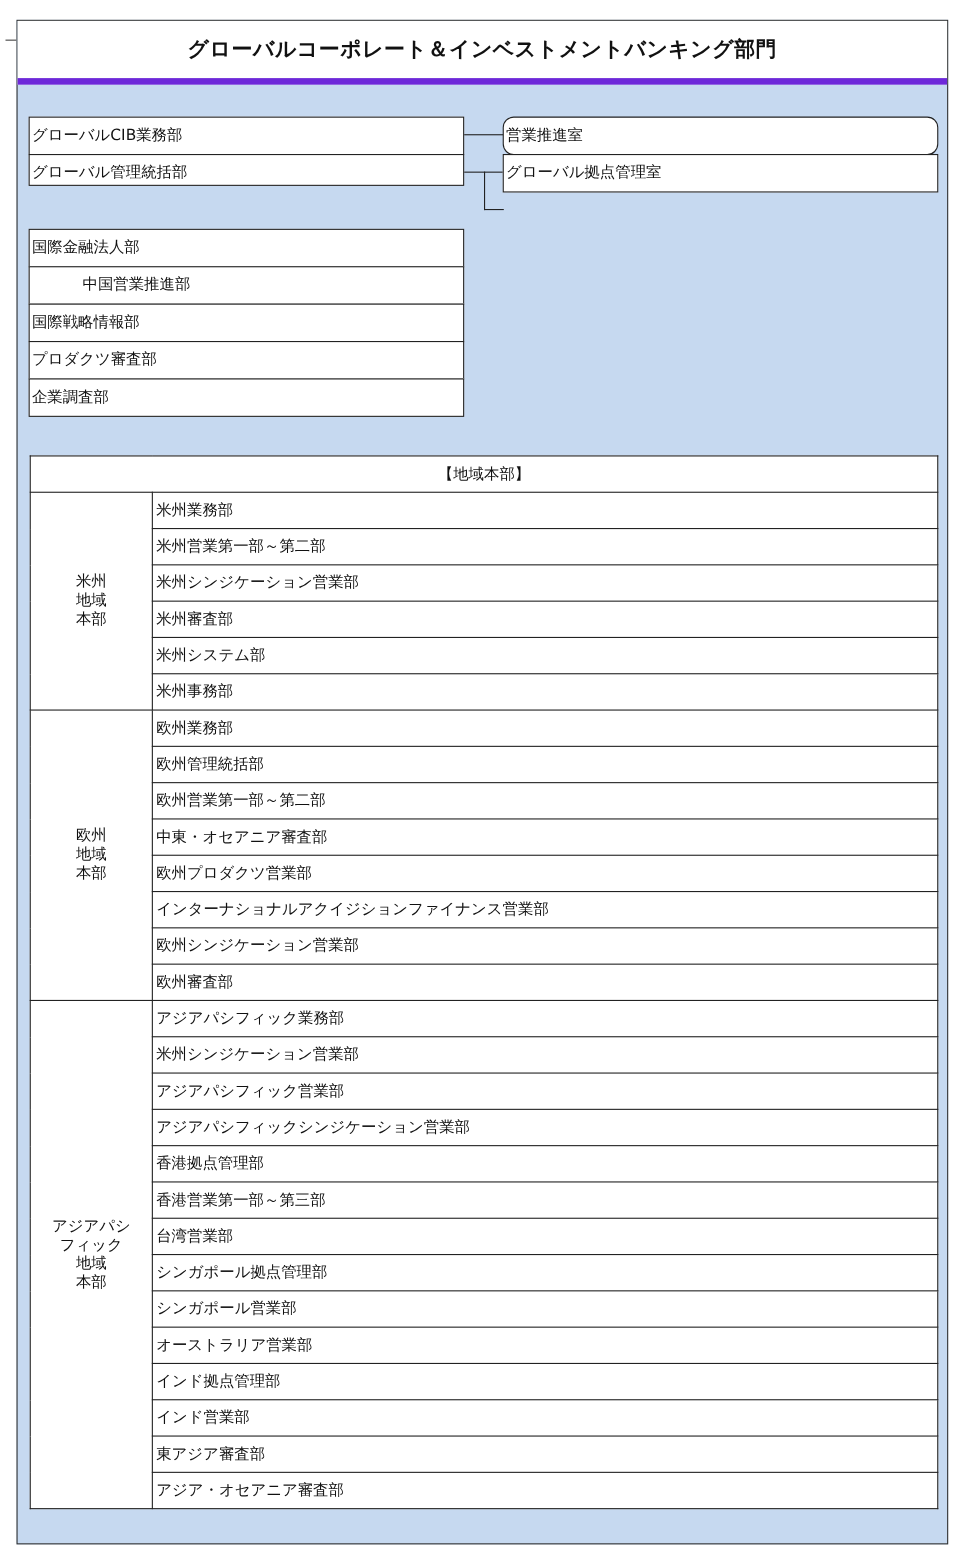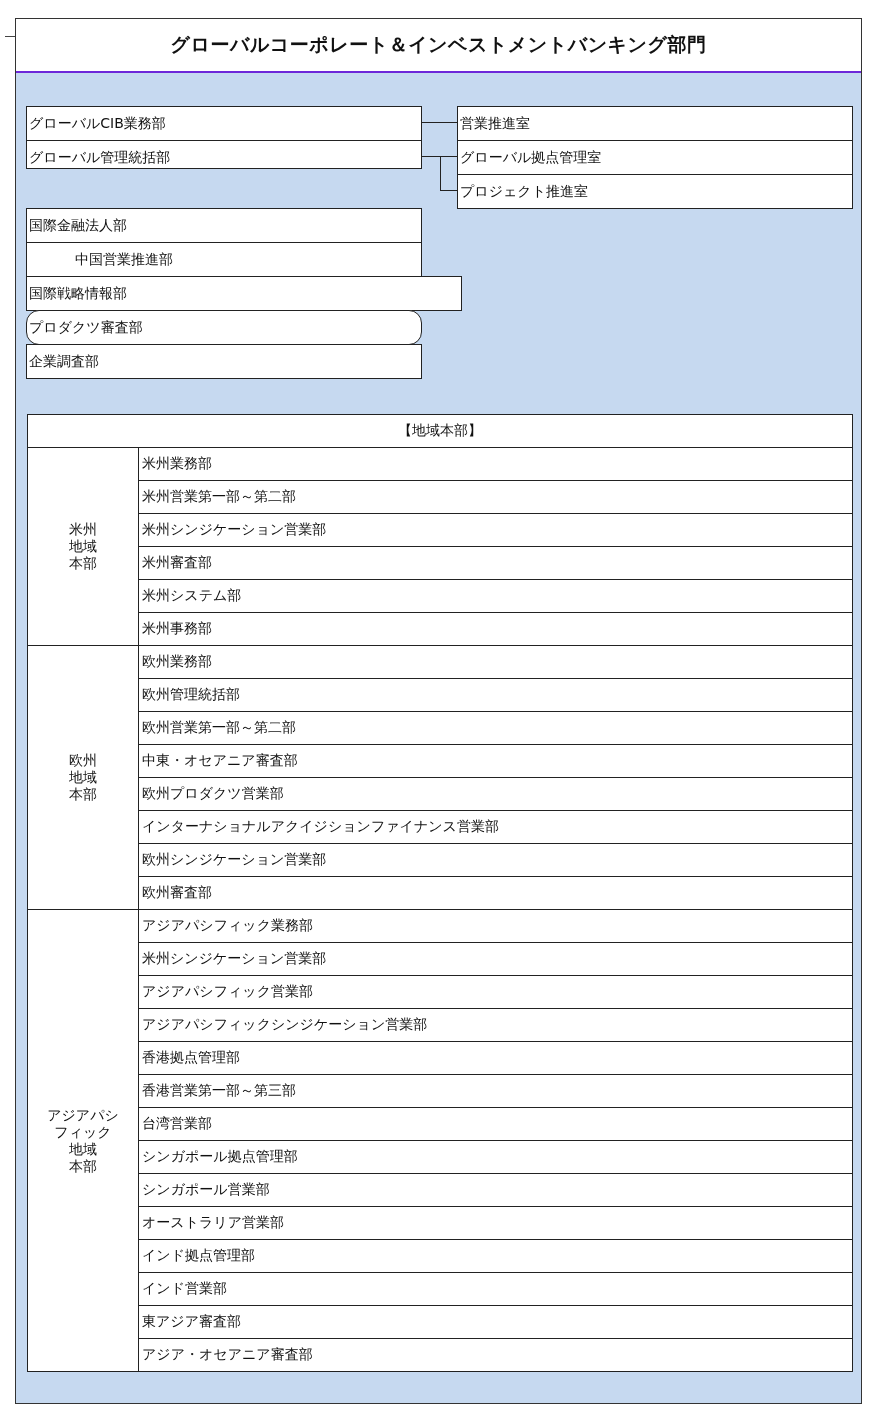--- a/index.html
+++ b/index.html
@@ -15,7 +15,7 @@
     }
     .title-bar {
       position: absolute; left: 0; top: 0; right: 0; height: 52px;
-      background: #ffffff; border-bottom: 2px solid #6d28d9;
+      background: #ffffff; border-bottom: 6px solid #6d28d9;
       display: flex; align-items: center; justify-content: center;
       font-weight: bold; font-size: 19px; letter-spacing: 0.5px;
     }

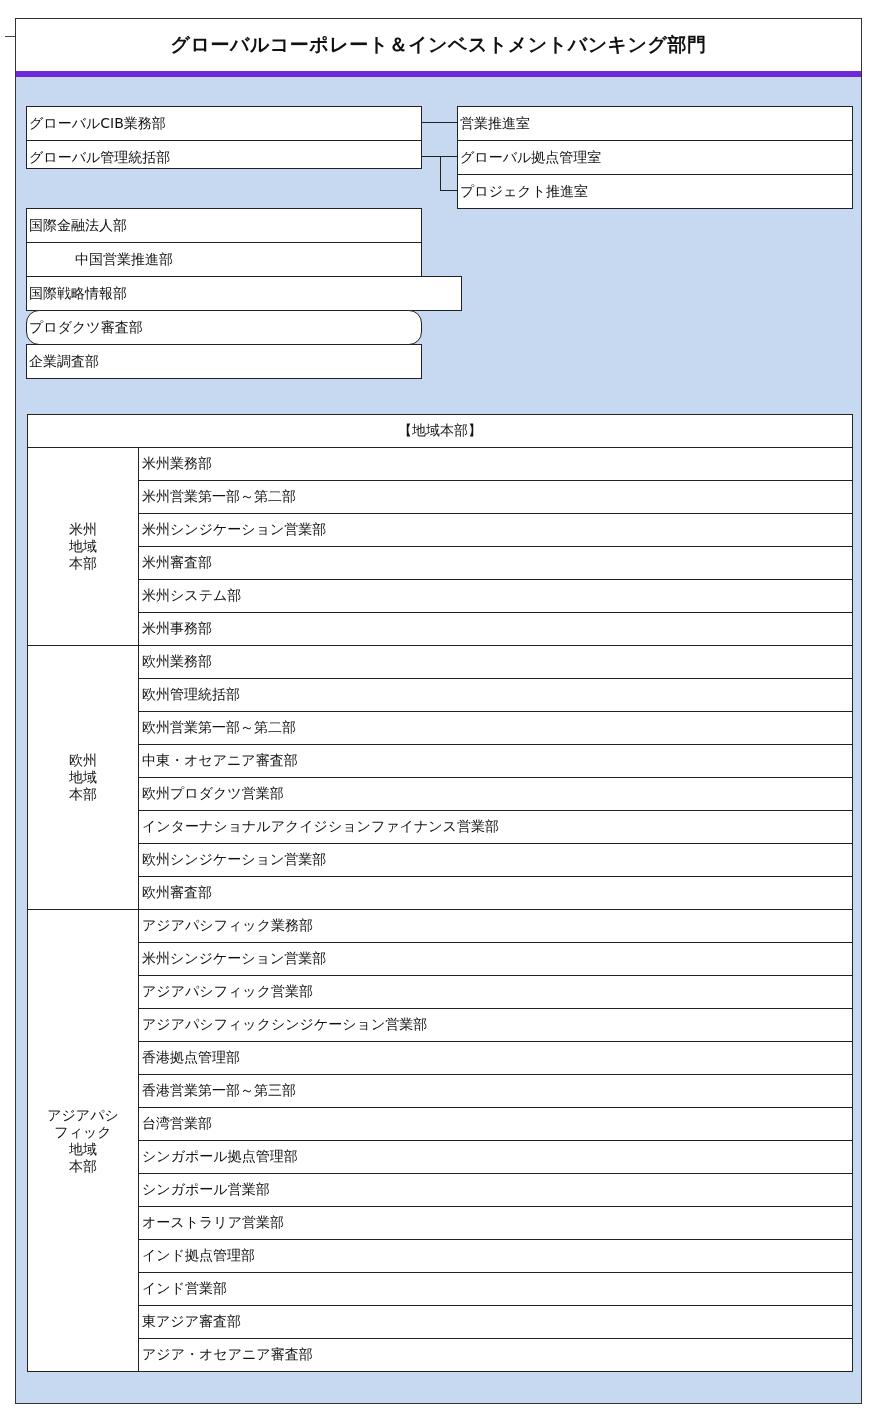--- a/index.html
+++ b/index.html
@@ -54,7 +54,7 @@
   <div class="line" style="left:424px; top:137px; width:1px; height:35px;"></div>
   <div class="line" style="left:424px; top:171px; width:18px; height:1px;"></div>
 
-  <div class="box" style="left:441px; top:87px; width:396px; height:35px;">営業推進室</div>
+  <div class="box" style="left:441px; top:87px; width:396px; height:35px;border-radius:10px;">営業推進室</div>
   <div class="box" style="left:441px; top:121px; width:396px; height:35px;">グローバル拠点管理室</div>
   <div class="box" style="left:441px; top:155px; width:396px; height:35px;">プロジェクト推進室</div>
 

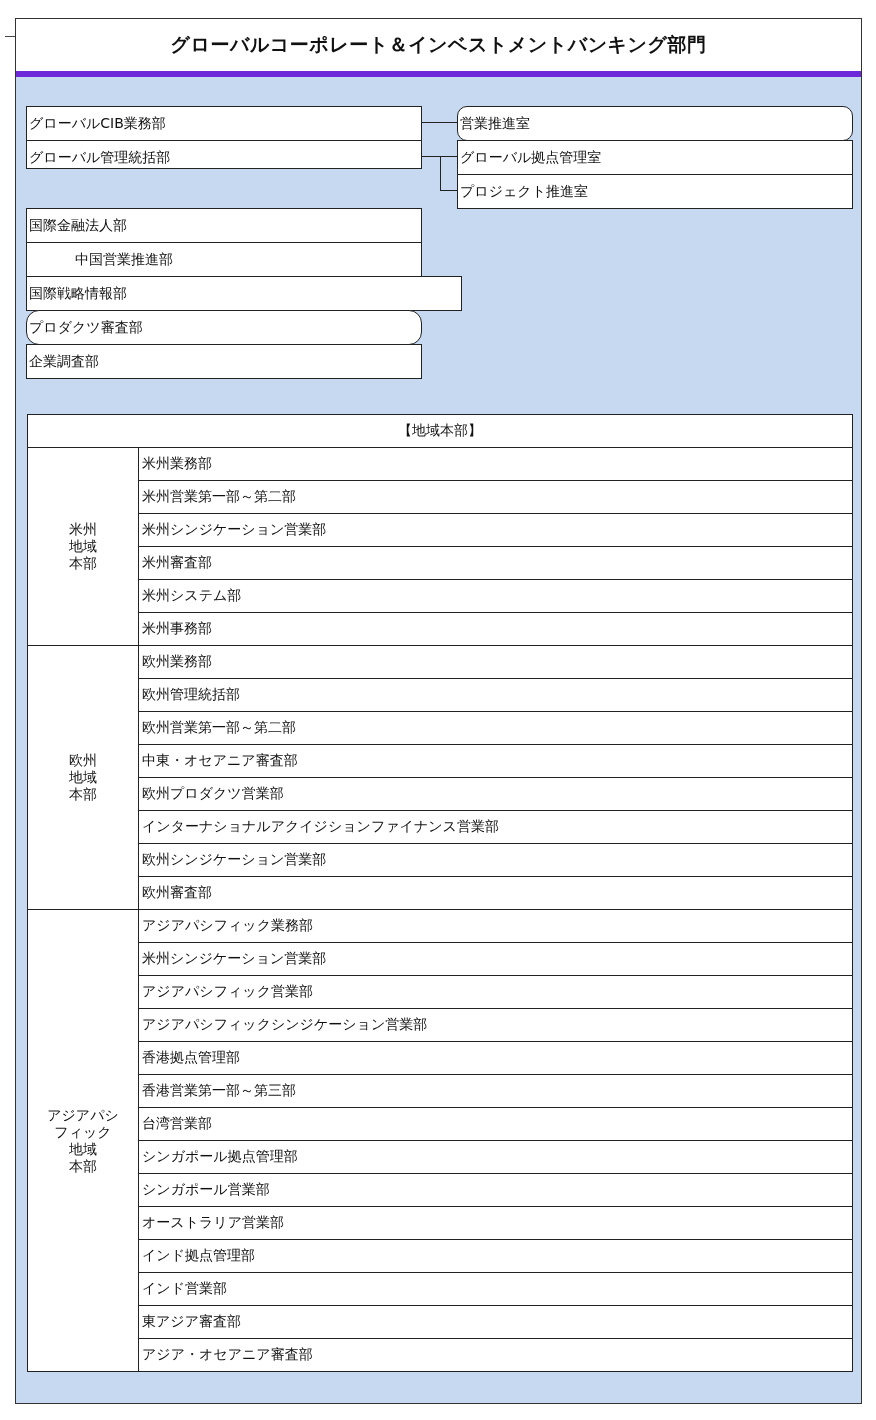--- a/index.html
+++ b/index.html
@@ -56,7 +56,6 @@
 
   <div class="box" style="left:441px; top:87px; width:396px; height:35px;border-radius:10px;">営業推進室</div>
   <div class="box" style="left:441px; top:121px; width:396px; height:35px;">グローバル拠点管理室</div>
-  <div class="box" style="left:441px; top:155px; width:396px; height:35px;">プロジェクト推進室</div>
 
   <div class="box" style="left:10px; top:189px; width:396px; height:35px;">国際金融法人部</div>
   <div class="box" style="left:10px; top:223px; width:396px; height:35px;padding-left:48px;">中国営業推進部</div>

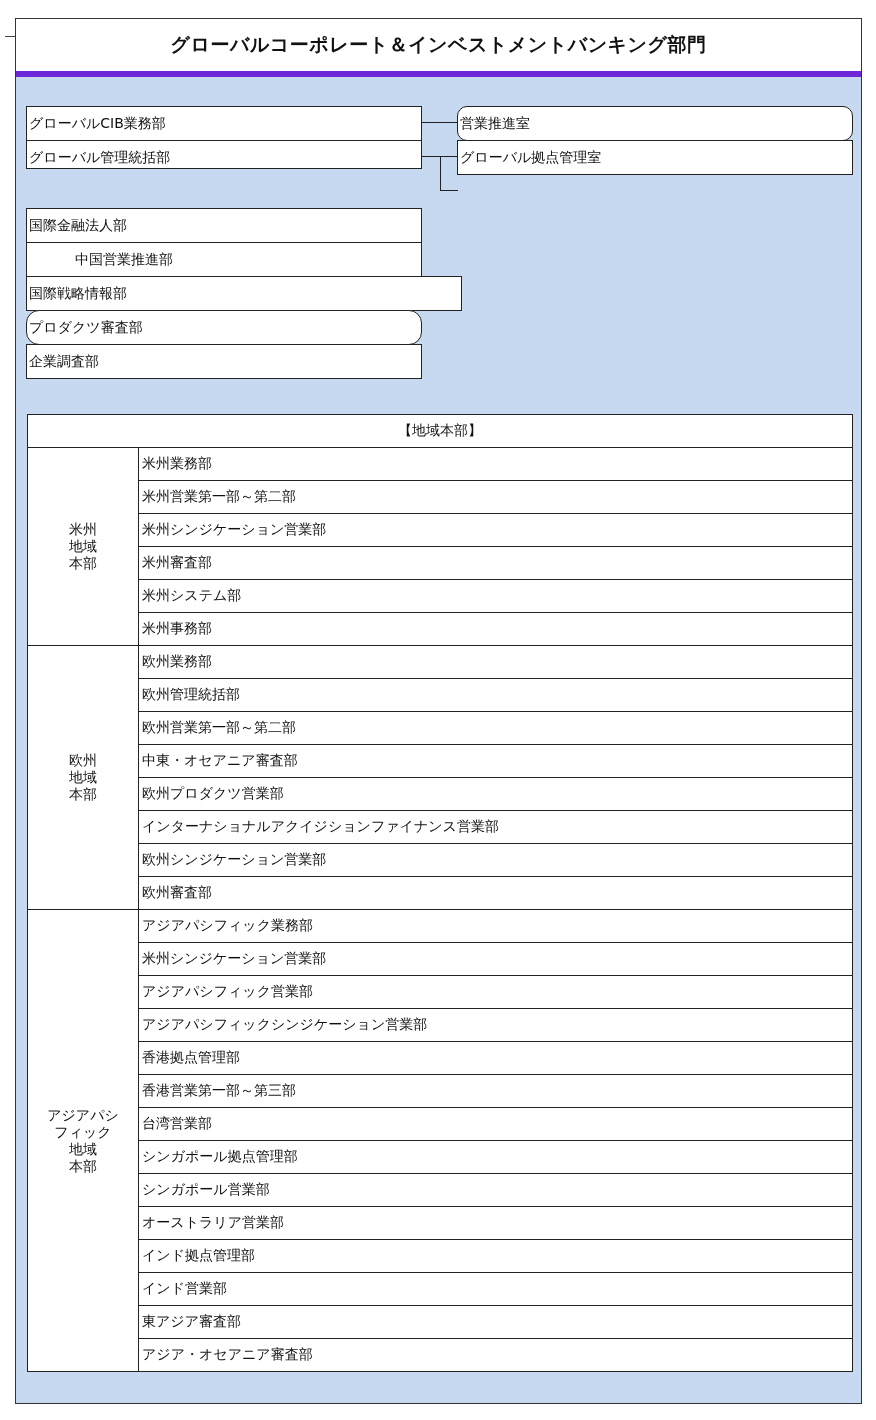--- a/index.html
+++ b/index.html
@@ -59,7 +59,7 @@
 
   <div class="box" style="left:10px; top:189px; width:396px; height:35px;">国際金融法人部</div>
   <div class="box" style="left:10px; top:223px; width:396px; height:35px;padding-left:48px;">中国営業推進部</div>
-  <div class="box" style="left:10px; top:257px; width:436px; height:35px;">国際戦略情報部</div>
+  <div class="box" style="left:10px; top:257px; width:396px; height:35px;">国際戦略情報部</div>
   <div class="box" style="left:10px; top:291px; width:396px; height:35px;border-radius:13px;">プロダクツ審査部</div>
   <div class="box" style="left:10px; top:325px; width:396px; height:35px;">企業調査部</div>
 

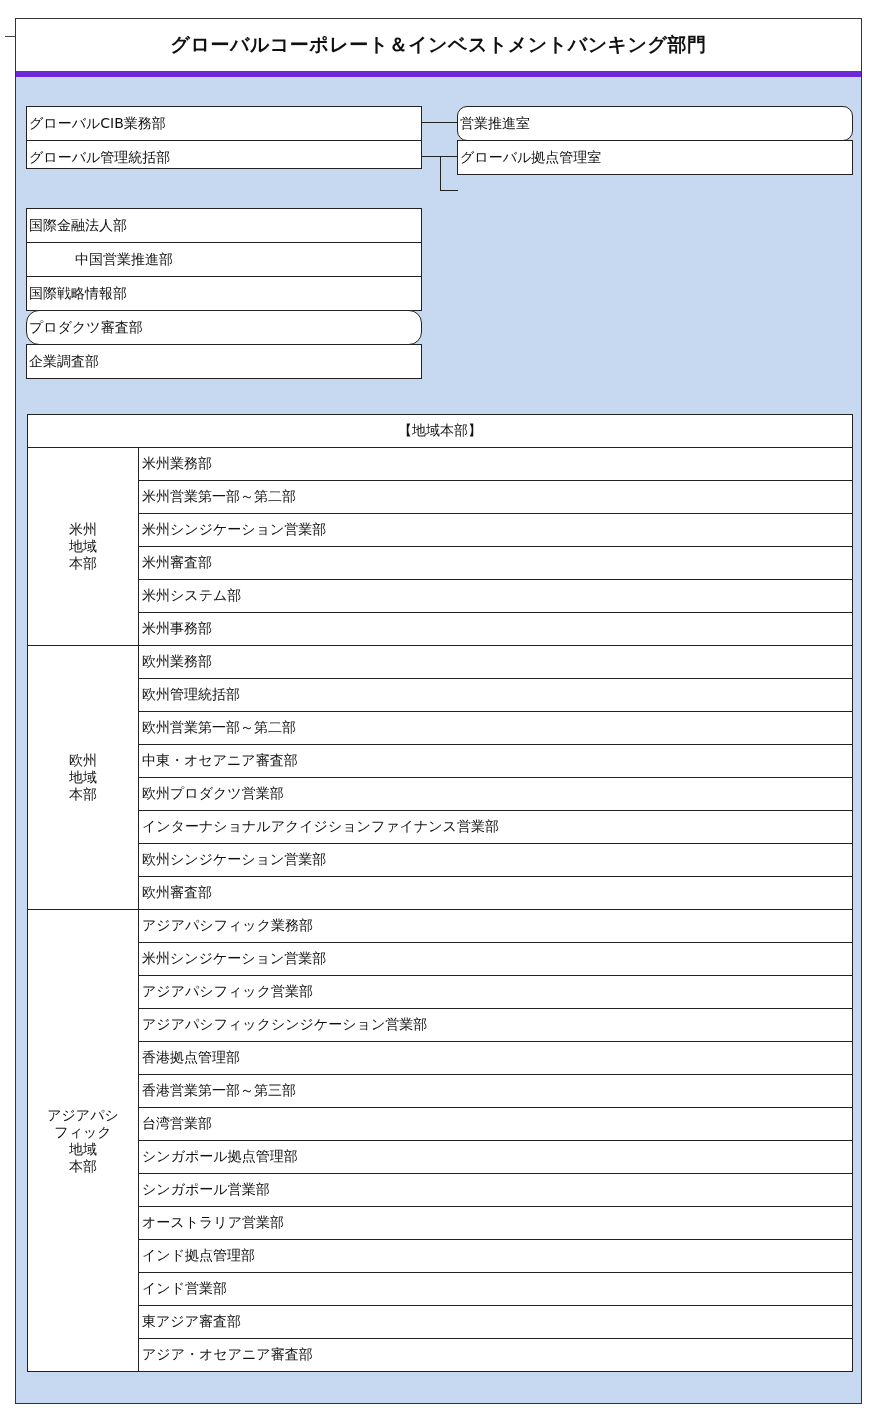--- a/index.html
+++ b/index.html
@@ -60,7 +60,7 @@
   <div class="box" style="left:10px; top:189px; width:396px; height:35px;">国際金融法人部</div>
   <div class="box" style="left:10px; top:223px; width:396px; height:35px;padding-left:48px;">中国営業推進部</div>
   <div class="box" style="left:10px; top:257px; width:396px; height:35px;">国際戦略情報部</div>
-  <div class="box" style="left:10px; top:291px; width:396px; height:35px;border-radius:13px;">プロダクツ審査部</div>
+  <div class="box" style="left:10px; top:291px; width:396px; height:35px;">プロダクツ審査部</div>
   <div class="box" style="left:10px; top:325px; width:396px; height:35px;">企業調査部</div>
 
   <table class="region-table">

